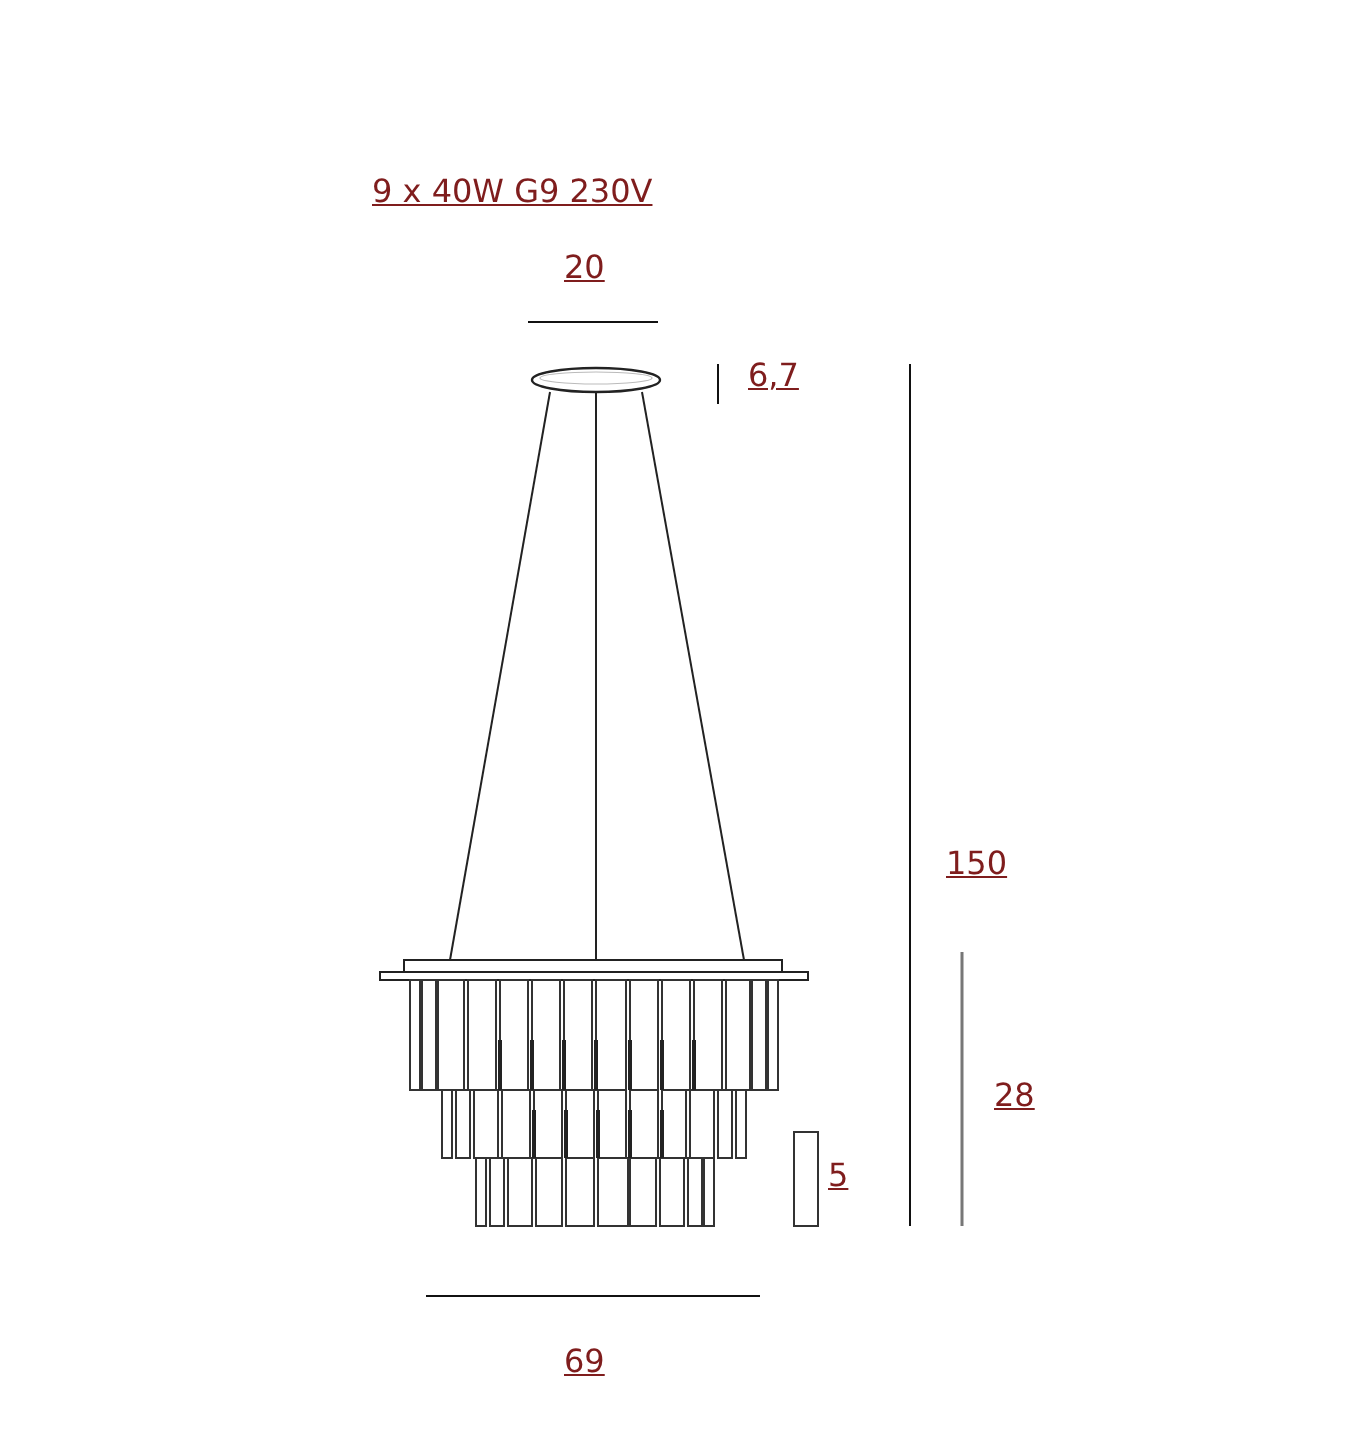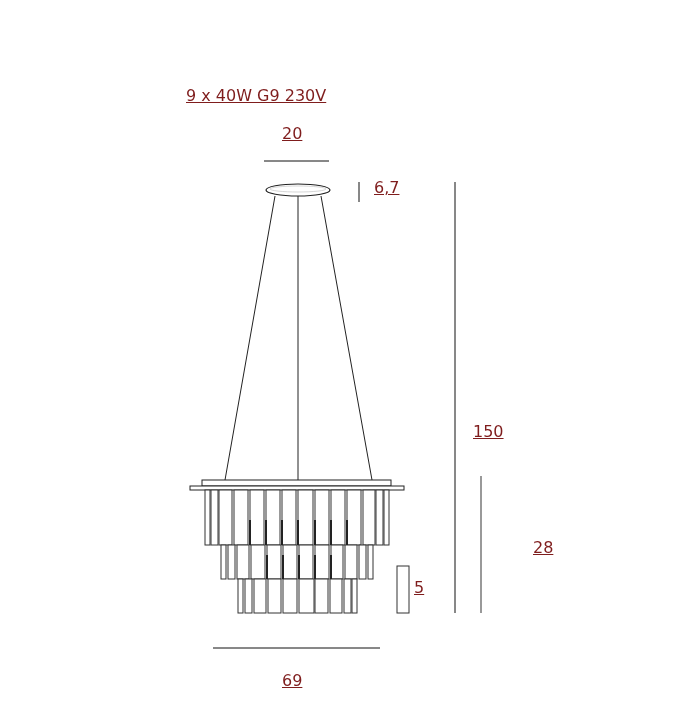--- a/index.html
+++ b/index.html
@@ -15,7 +15,7 @@
 <div class="lbl" style="left:282px; top:126px;">20</div>
 <div class="lbl" style="left:374px; top:180px;">6,7</div>
 <div class="lbl" style="left:473px; top:407px;margin-top:17px;">150</div>
-<div class="lbl" style="left:497px; top:540px;margin-left:36px;">28</div>
+<div class="lbl" style="left:497px; top:540px;">28</div>
 <div class="lbl" style="left:414px; top:580px;">5</div>
 <div class="lbl" style="left:282px; top:673px;">69</div>
 

